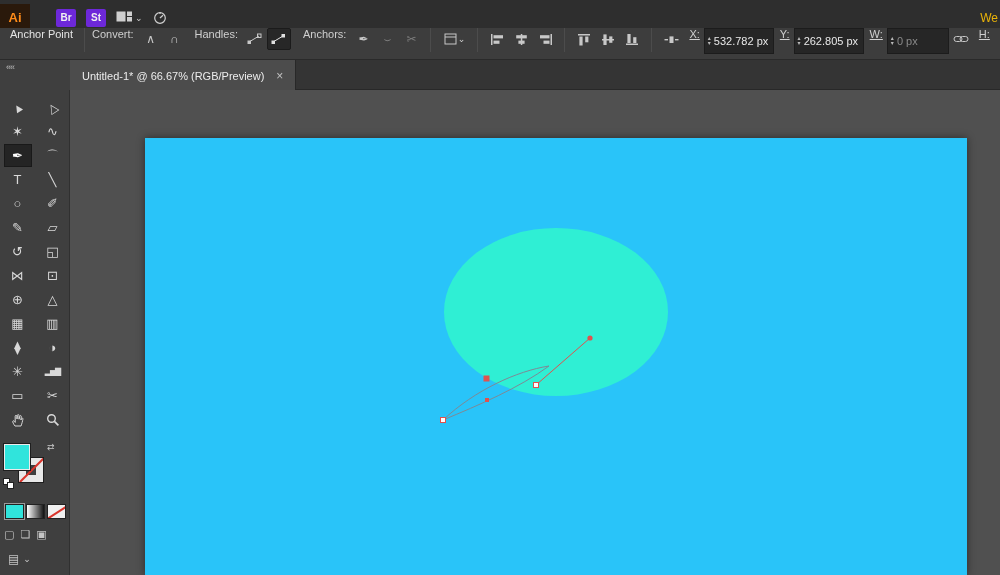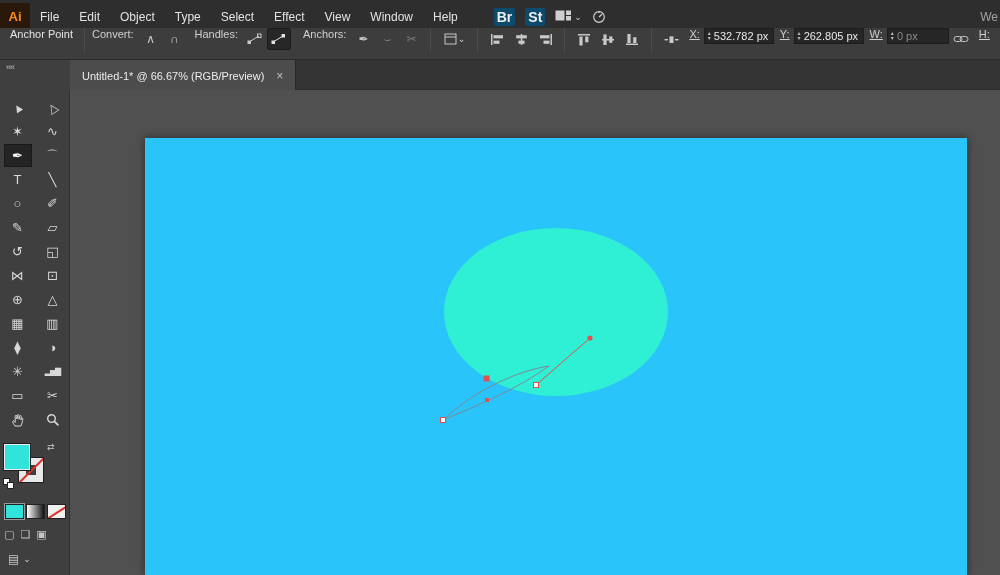--- a/index.html
+++ b/index.html
@@ -11,7 +11,7 @@
 
   
   .menubar { position:absolute; top:0; left:0; right:0; height:36px;
-    background:#2e2e2e; border-bottom:3px solid #0f766e; display:flex; align-items:center; }
+    background:#2e2e2e; border-bottom:1px solid #0f766e; display:flex; align-items:center; }
   .ai-logo { width:30px; height:28px; background:#2a190b; color:#ff8c1a;
     font-weight:bold; font-size:13px; display:flex; align-items:center; justify-content:center; }
   .menu-items { display:flex; height:100%; }

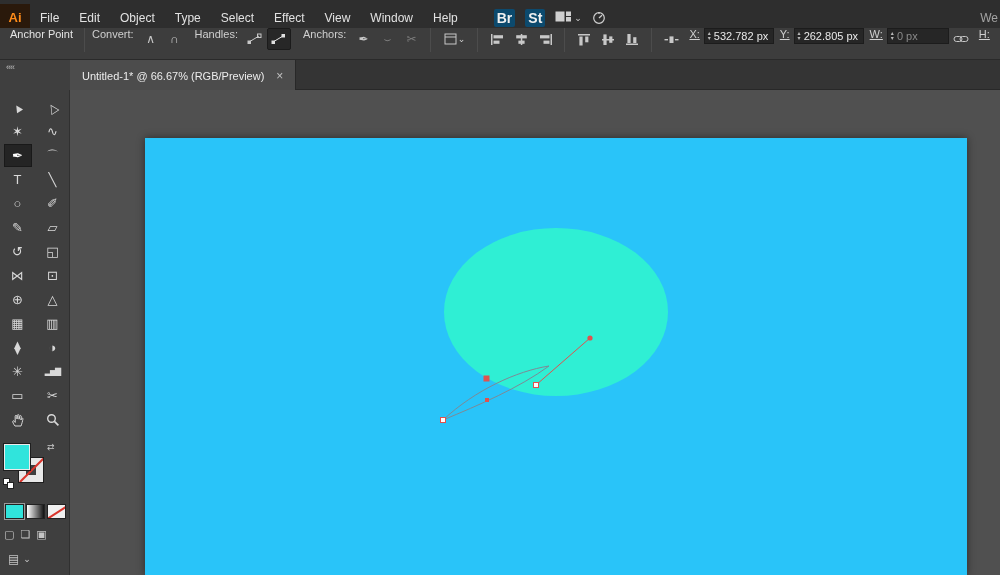--- a/index.html
+++ b/index.html
@@ -103,17 +103,6 @@
 
 <div class="menubar">
   <div class="ai-logo">Ai</div>
-  <div class="menu-items">
-      <div class="menu-item">File</div>
-      <div class="menu-item">Edit</div>
-      <div class="menu-item">Object</div>
-      <div class="menu-item">Type</div>
-      <div class="menu-item">Select</div>
-      <div class="menu-item">Effect</div>
-      <div class="menu-item">View</div>
-      <div class="menu-item">Window</div>
-      <div class="menu-item">Help</div>
-    </div>
   <div class="mb-apps">
     <div class="mb-btn">Br</div>
     <div class="mb-btn">St</div>

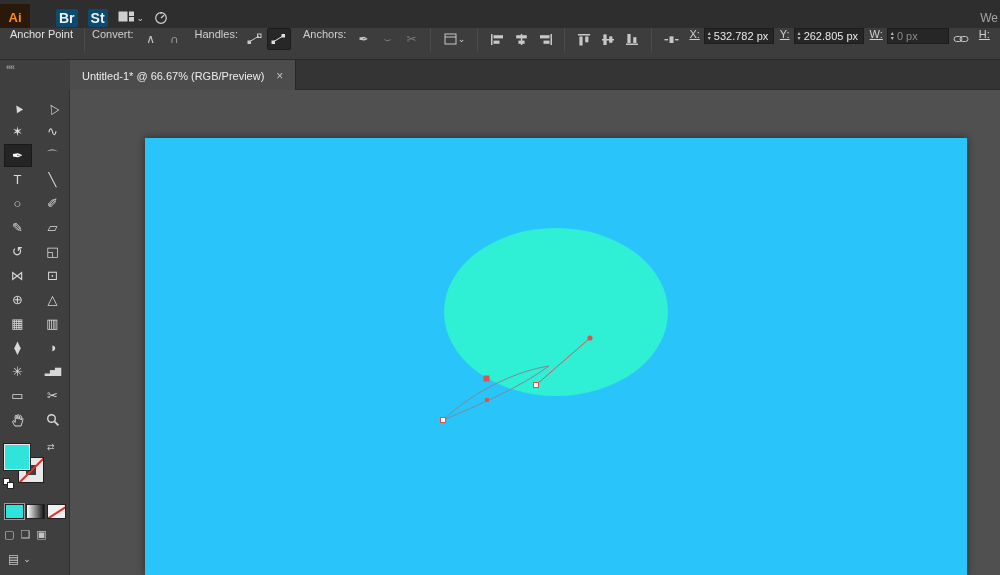--- a/index.html
+++ b/index.html
@@ -18,8 +18,8 @@
   .menu-item { padding:0 10px; height:100%; display:flex; align-items:center;
     font-size:12px; color:#e2e2e2; cursor:default; }
   .mb-apps { display:flex; align-items:center; gap:10px; margin-left:26px; }
-  .mb-btn { min-width:20px; height:18px; padding:0 3px; background:#0c4a6e; color:#f0f0f0;
-    font-size:14px; font-weight:bold; border-radius:2px; display:flex; align-items:center; justify-content:center; }
+  .mb-btn { min-width:20px; height:18px; padding:0 3px; background:#6d28d9; color:#f0f0f0;
+    font-size:10px; font-weight:bold; border-radius:2px; display:flex; align-items:center; justify-content:center; }
   .mb-icon { display:flex; align-items:center; gap:3px; color:#cfcfcf; }
   .chev { font-size:9px; color:#cfcfcf; }
   .mb-right { margin-left:auto; padding-right:2px; color:#a3a3a3; font-size:12px; }

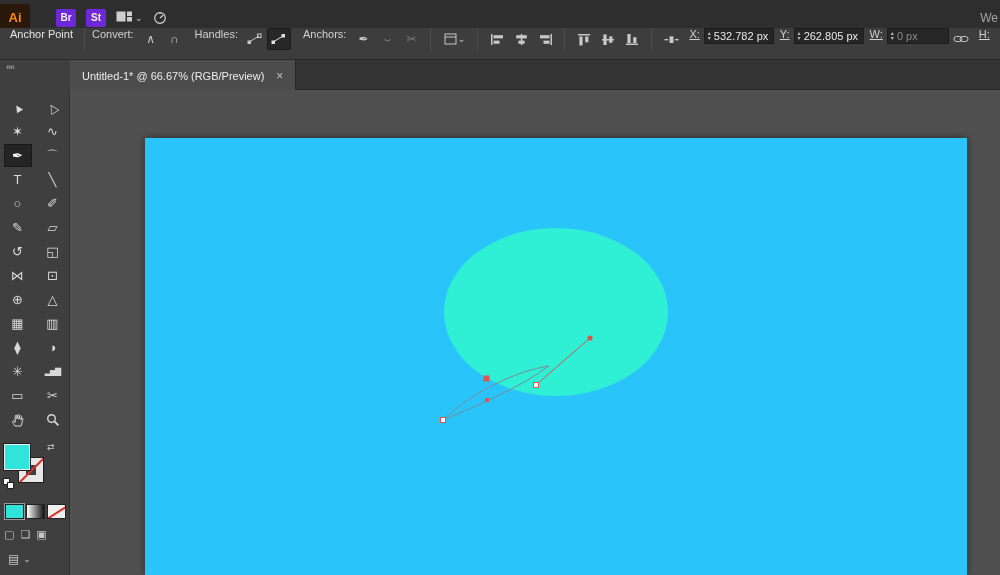--- a/index.html
+++ b/index.html
@@ -22,7 +22,7 @@
     font-size:10px; font-weight:bold; border-radius:2px; display:flex; align-items:center; justify-content:center; }
   .mb-icon { display:flex; align-items:center; gap:3px; color:#cfcfcf; }
   .chev { font-size:9px; color:#cfcfcf; }
-  .mb-right { margin-left:auto; padding-right:2px; color:#a3a3a3; font-size:12px; }
+  .mb-right { margin-left:auto; padding-right:2px; color:#eab308; font-size:12px; }
 
   
   .controlbar { position:absolute; top:28px; left:0; right:0; height:32px;

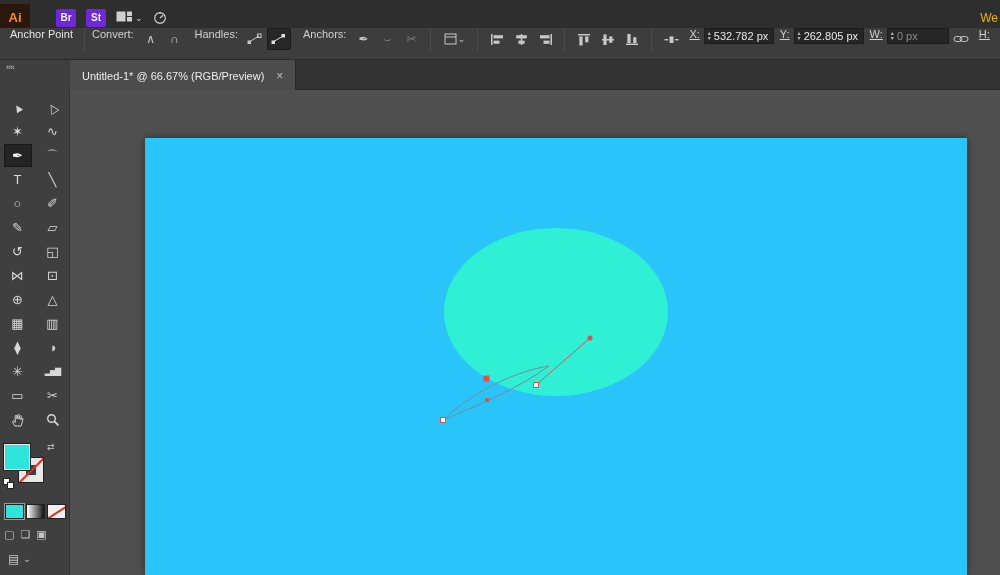--- a/index.html
+++ b/index.html
@@ -37,7 +37,7 @@
   .icon-btn.disabled { color:#7d7d7d; }
   .icon-btn svg { display:block; }
   .field { display:flex; align-items:center; background:#262626; border:1px solid #1c1c1c;
-    height:16px; padding:0 3px; flex:none; }
+    height:26px; padding:0 3px; flex:none; }
   .field.w66 { width:70px; } .field.w58 { width:62px; }
   .spin { display:flex; flex-direction:column; line-height:5px; font-size:6px;
     color:#b9b9b9; margin-right:3px; }

